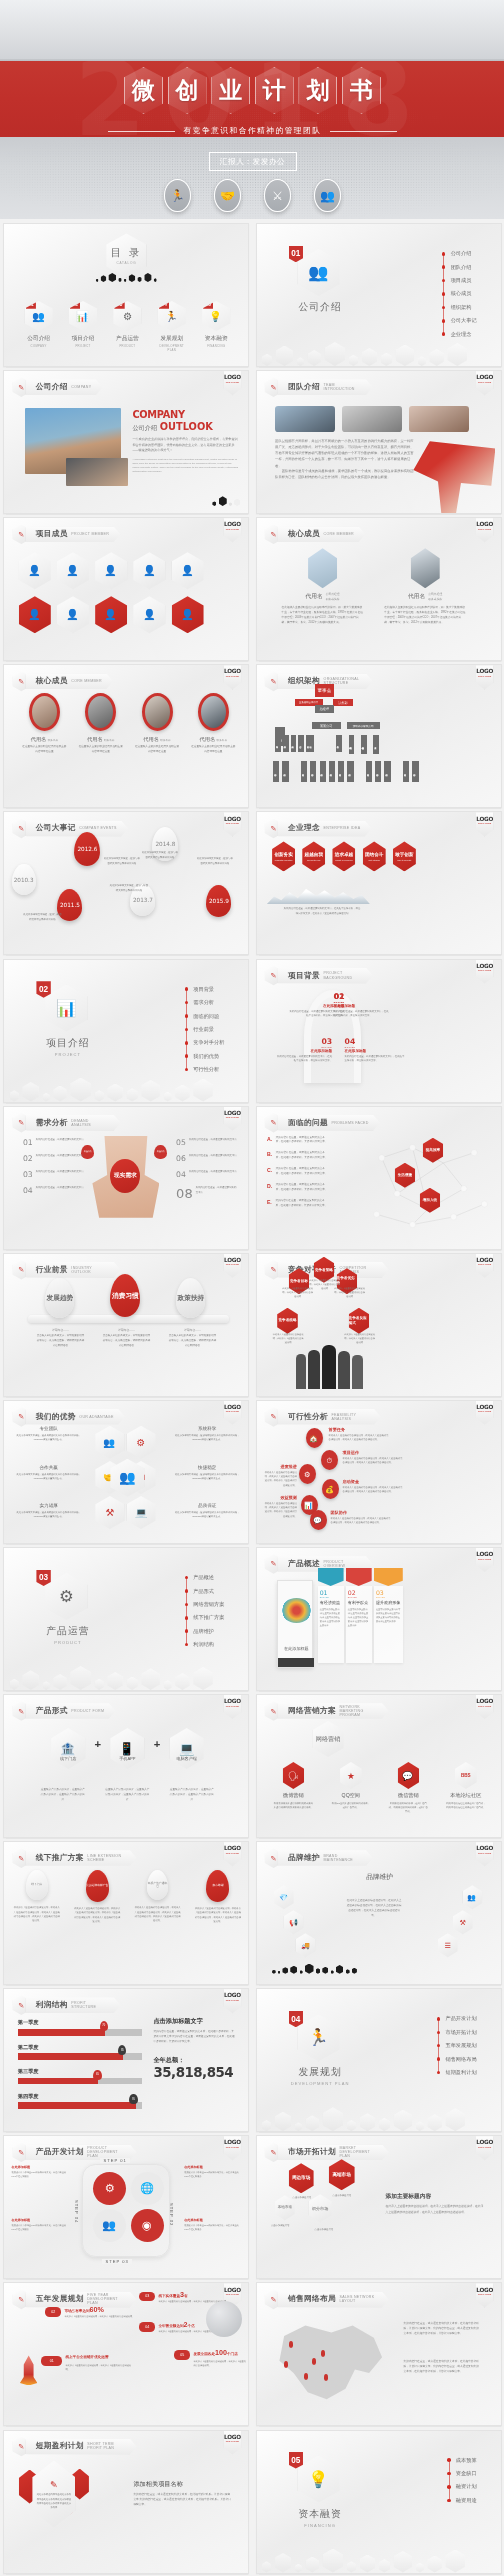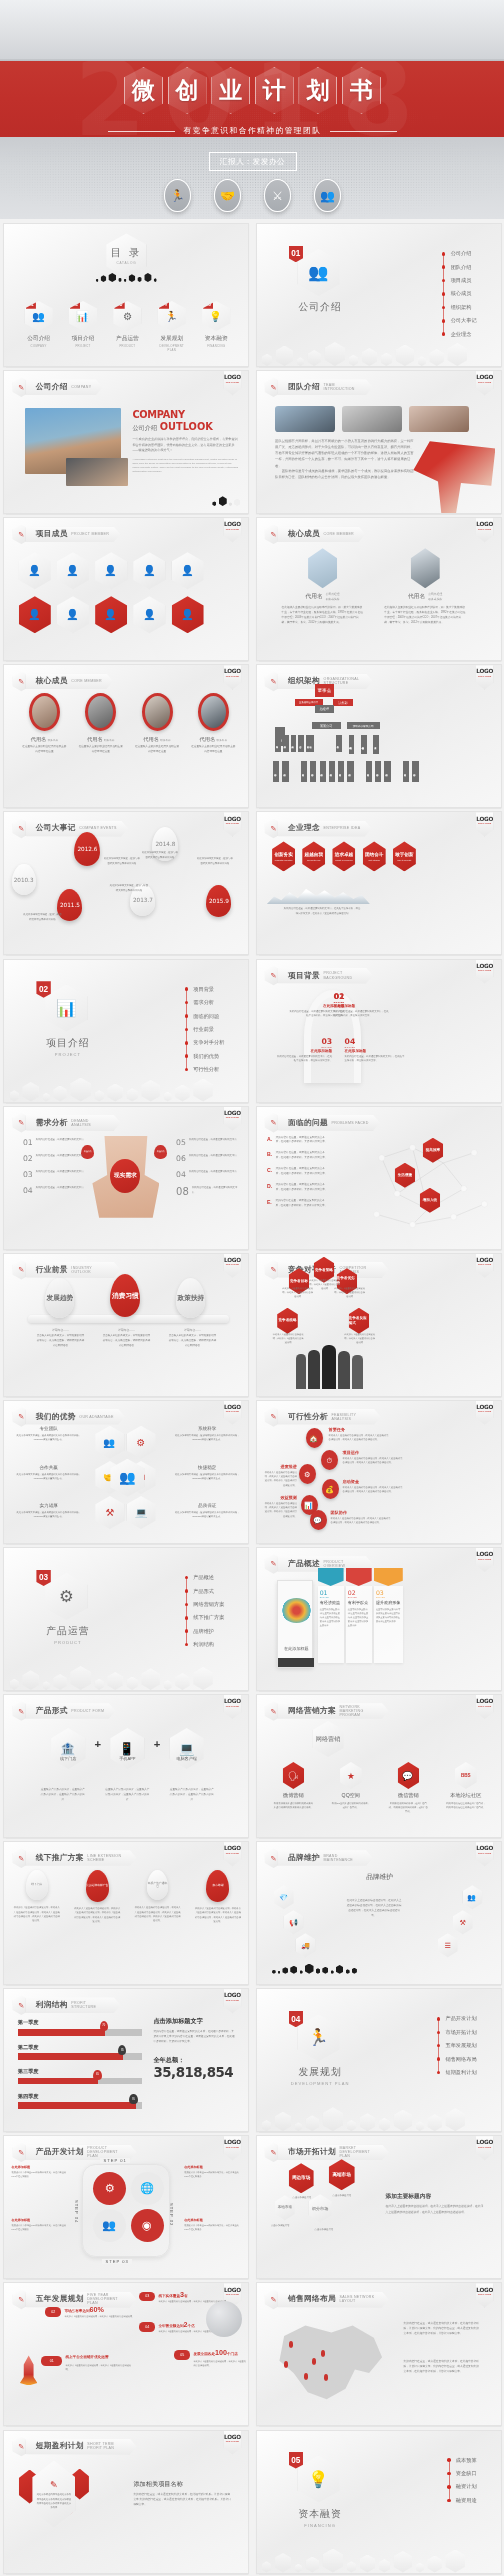--- a/index.html
+++ b/index.html
@@ -820,7 +820,7 @@
             <span class="body-cn" style="font-size:2.4px">您的内容打在这里，或者通过复制您的文本后</span>
           </div>
         <div style="display:flex;gap:3.1px;align-items:flex-start">
-            <span style="font-size:10px;color:#8a8a8a;font-family:'DejaVu Sans',sans-serif">08</span>
+            <span style="font-size:13px;color:#8a8a8a;font-family:'DejaVu Sans',sans-serif">08</span>
             <span class="body-cn" style="font-size:2.4px">您的内容打在这里，或者通过复制您的文本后</span>
           </div>
       </div>

